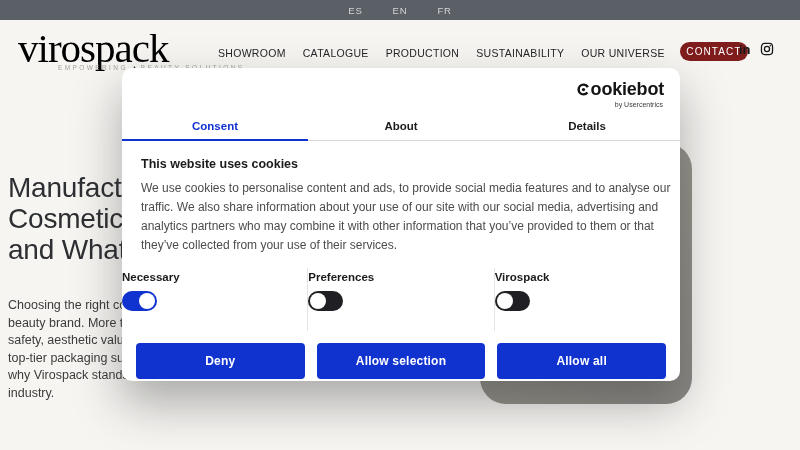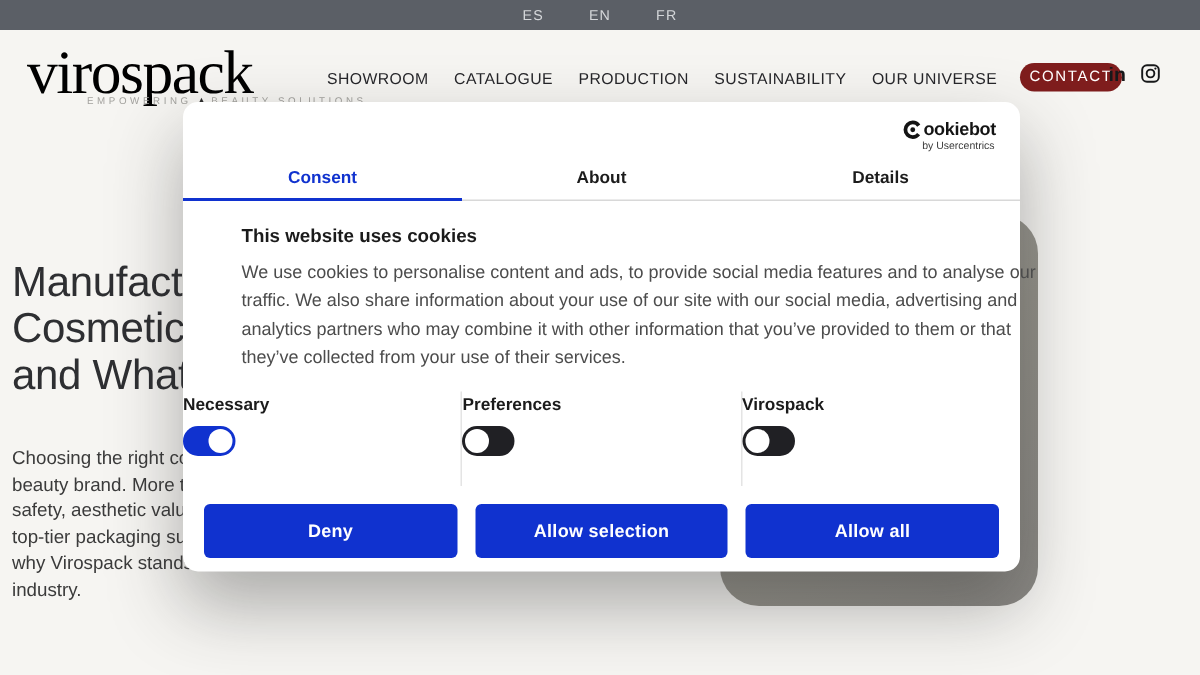--- a/index.html
+++ b/index.html
@@ -71,7 +71,7 @@
   }
   .brand-row { display:flex; justify-content:flex-end; padding:11px 16px 0 16px; }
   .brand { display:flex; flex-direction:column; align-items:flex-end; }
-  .brand-name { display:flex; align-items:center; gap:1px; font-size:12px; font-weight:800; color:#141414; letter-spacing:-.2px; }
+  .brand-name { display:flex; align-items:center; gap:1px; font-size:18px; font-weight:800; color:#141414; letter-spacing:-.2px; }
   .brand-by { font-size:7px; color:#3c3c3c; margin-top:1px; padding-right:1px; }
   .tabs { display:flex; height:30px; margin-top:3px; border-bottom:1px solid #d8d8d8; }
   .tab {

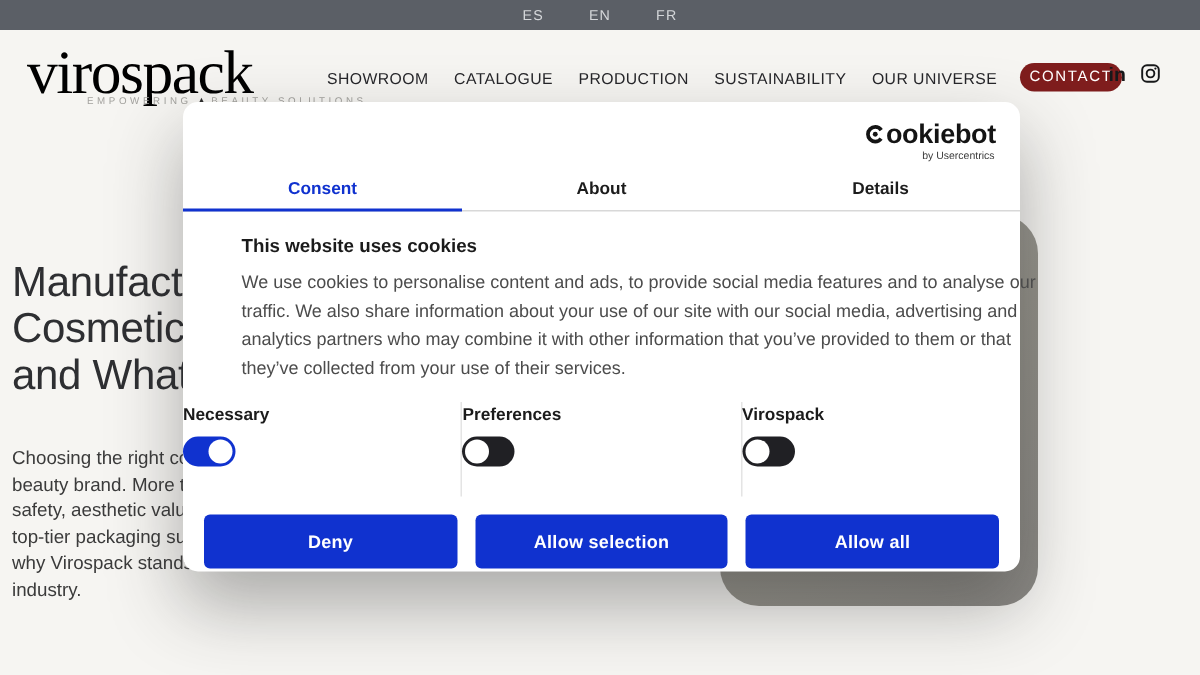--- a/index.html
+++ b/index.html
@@ -82,7 +82,7 @@
   .tab.active::after {
     content:""; position:absolute; left:0; right:0; bottom:-1px; height:2px; background:#1032cf;
   }
-  .cb-body { padding:16px 16px 0 19px;margin-left:20px; }
+  .cb-body { padding:16px 16px 0 19px; }
   .cb-title { font-size:12.5px; font-weight:700; color:#1b1b1b; margin-bottom:8px; }
   .cb-desc { font-size:12px; line-height:19px; color:#4c4c4c; width:534px; }
   .toggles { display:flex; margin-top:13px; height:63px; }

